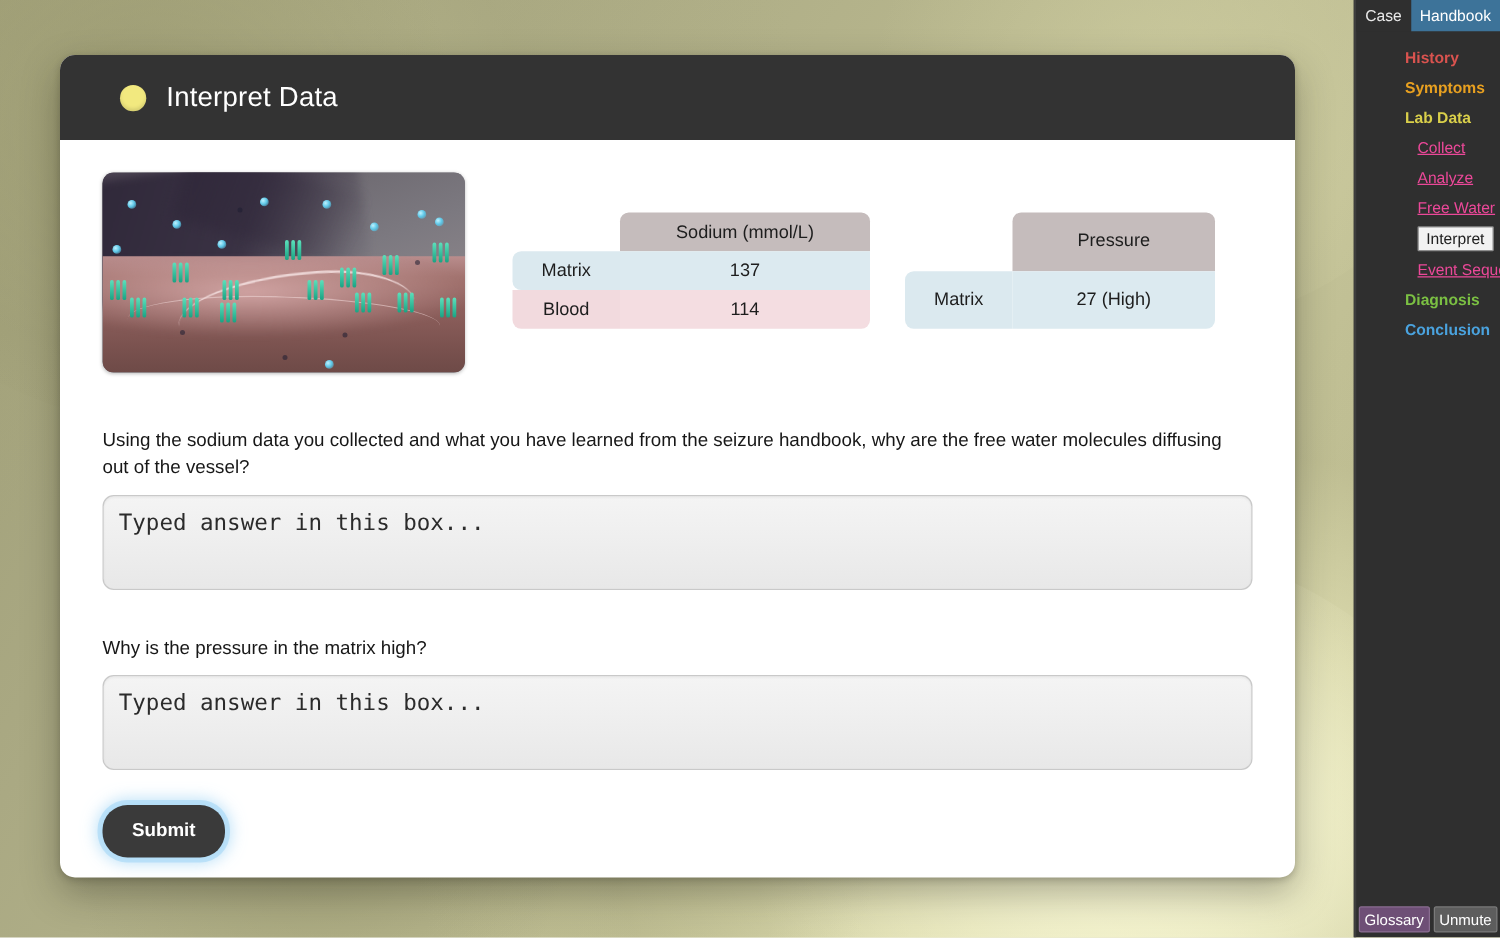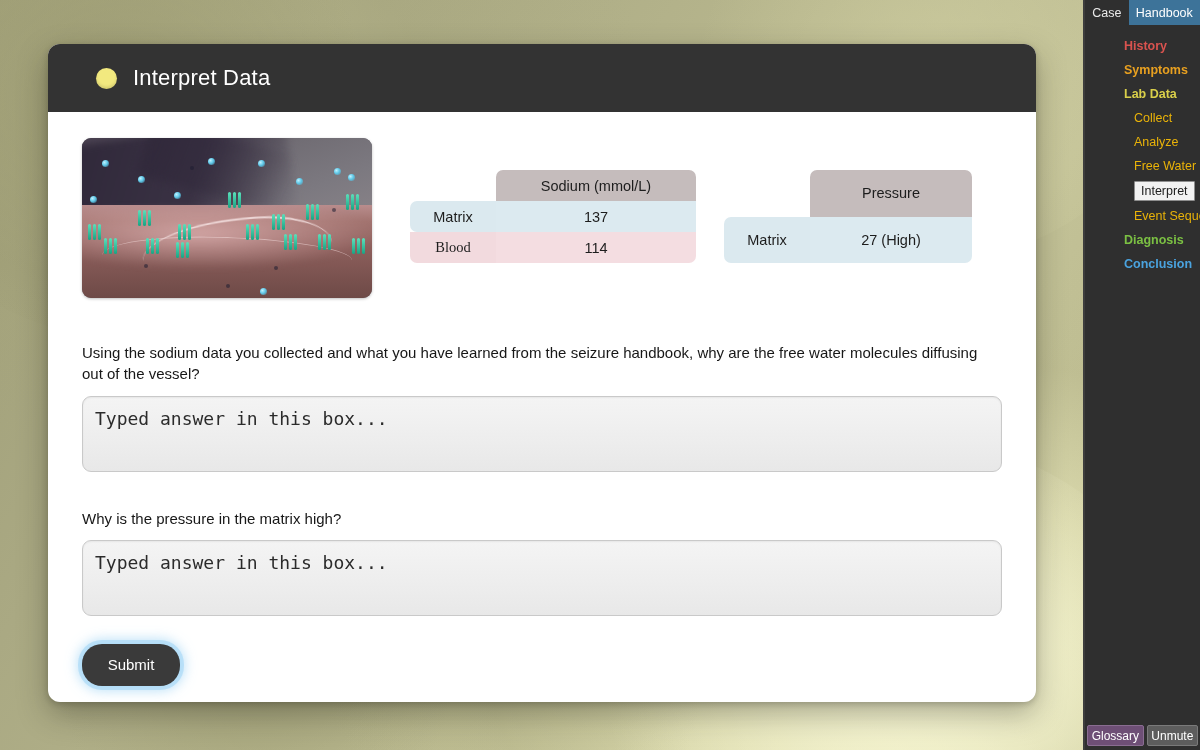--- a/index.html
+++ b/index.html
@@ -226,7 +226,7 @@
     white-space: nowrap;
   }
   .sb-item.lvl1 { font-weight: bold; }
-  .sb-item.lvl2 { padding-left: 18px; color: #eab308; }
+  .sb-item.lvl2 { padding-left: 18px; color: #ec4899; text-decoration: underline; }
   .sb-item.selected {
     display: inline-block;
     background: #f2f2f2;

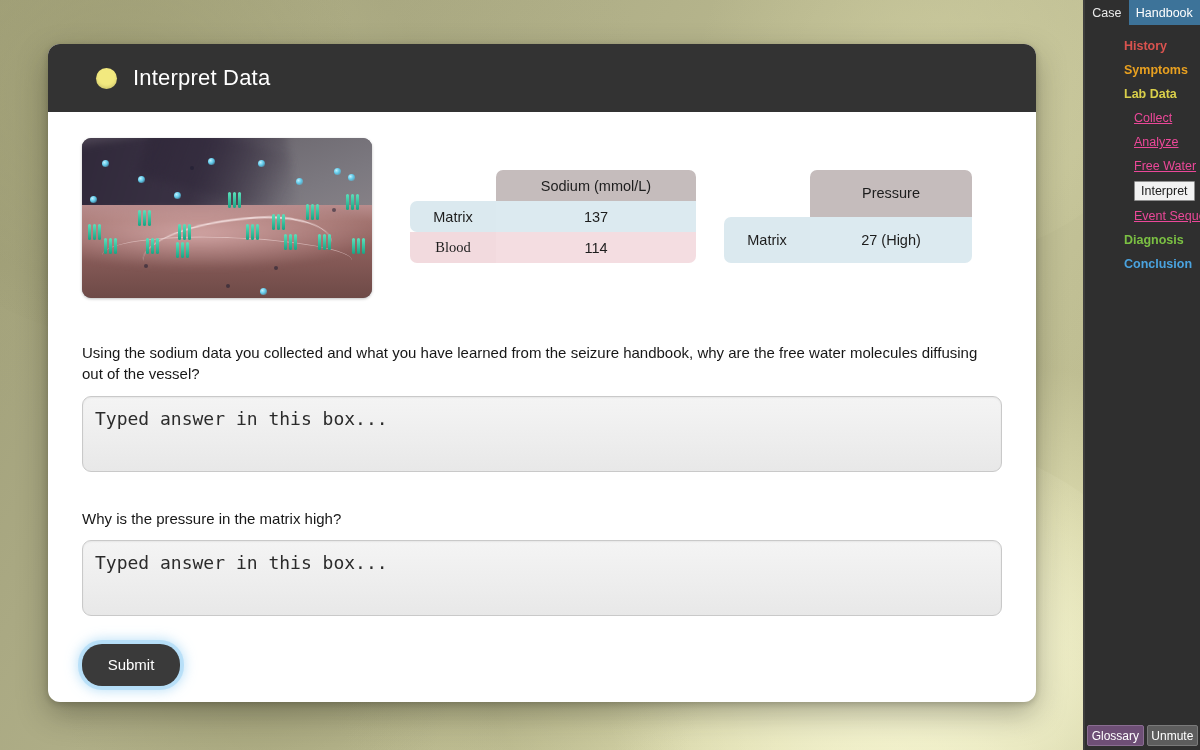--- a/index.html
+++ b/index.html
@@ -150,7 +150,7 @@
   }
   .rowlbl-matrix { background: #dbe9ef; border-radius: 7px 0 0 7px; min-width: 86px; }
   .val-matrix    { background: #dceaf0; }
-  .rowlbl-blood  { background: #f2dade; border-radius: 0 0 0 7px; min-width: 86px; font-family: Liberation Serif, serif; }
+  .rowlbl-blood  { background: #f2dade; border-radius: 0 0 0 7px; min-width: 86px; }
   .val-blood     { background: #f4dde1; border-radius: 0 0 7px 0; }
   .val-matrix-lastrow { background: #dceaf0; border-radius: 0 0 7px 0; }
   .val-w { min-width: 200px; }

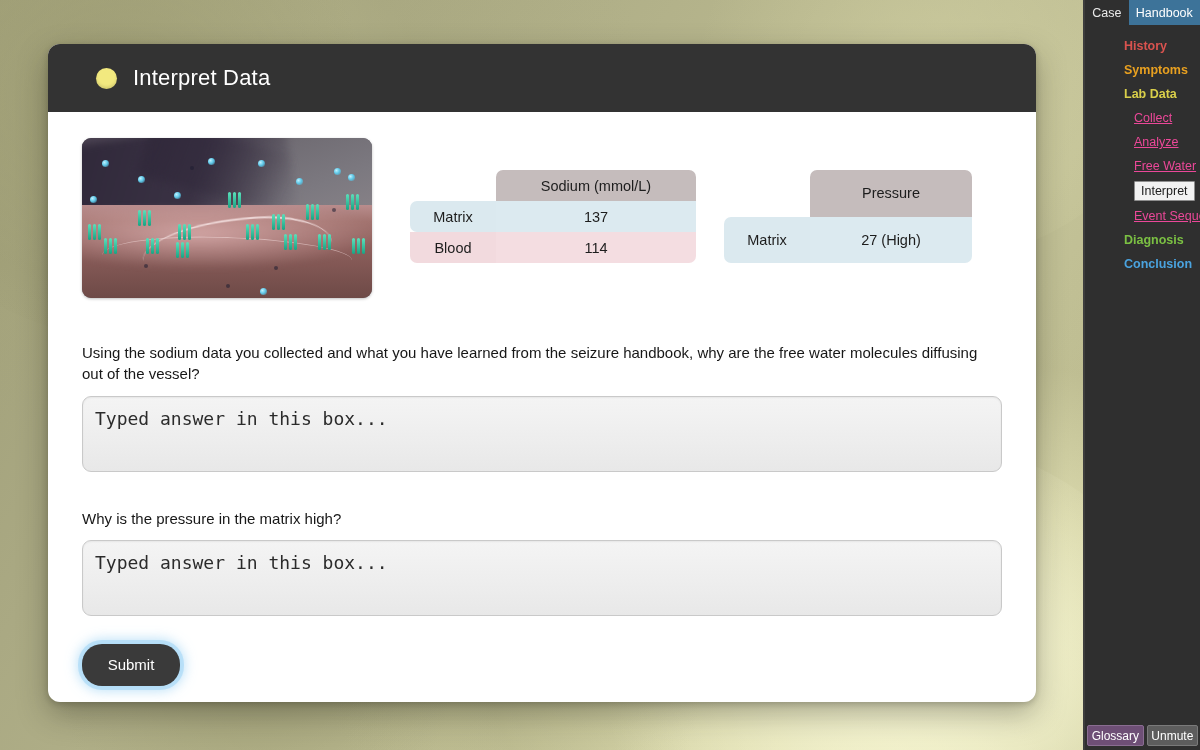--- a/index.html
+++ b/index.html
@@ -197,6 +197,7 @@
     cursor: pointer;
     box-shadow: 0 0 0 4px rgba(160,214,245,0.55), 0 0 12px 5px rgba(168,216,245,0.75);
     font-family: "Liberation Sans", sans-serif;
+    font-weight: bold;
   }
 
   

